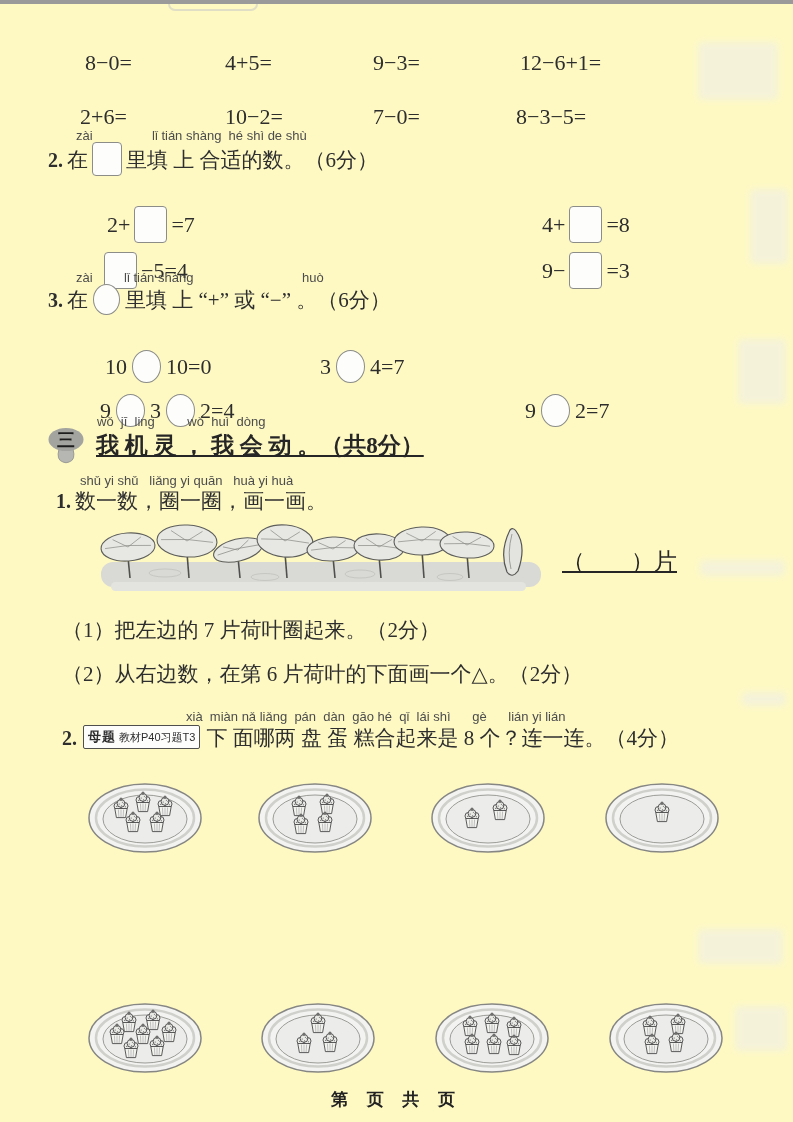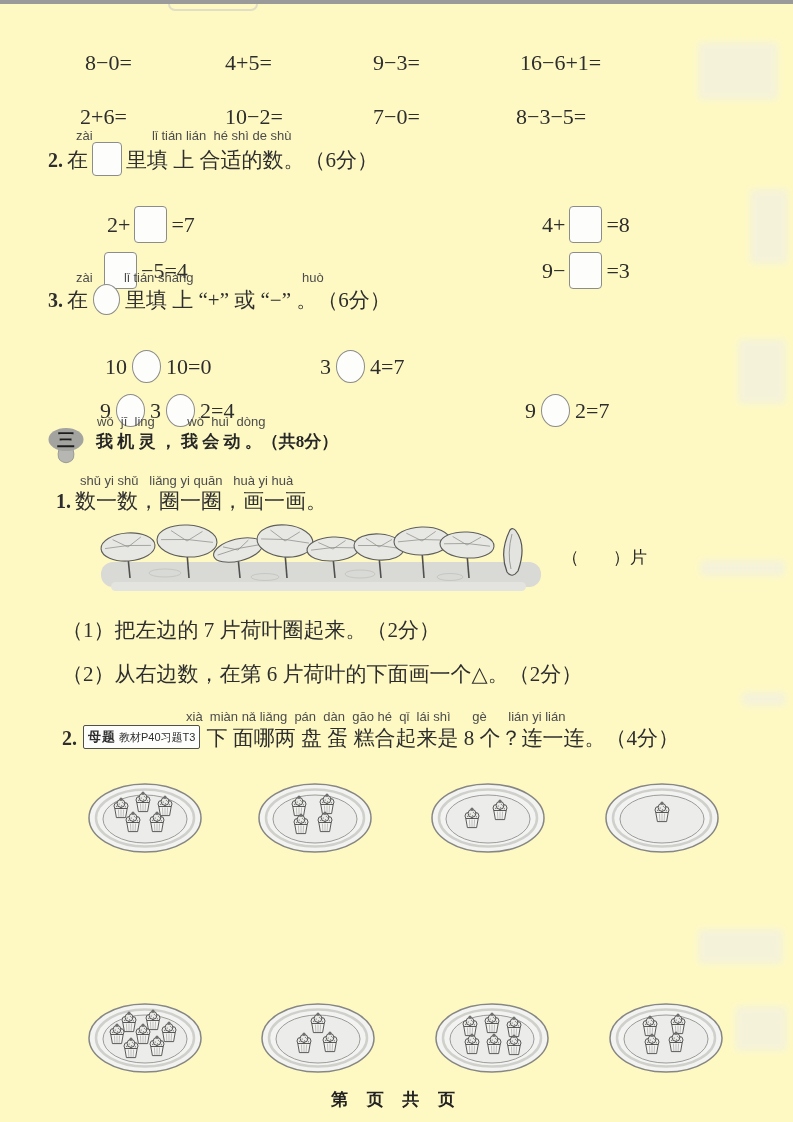--- a/index.html
+++ b/index.html
@@ -59,7 +59,7 @@
   <span class="abs math" style="left:85px;top:46px">8−0=</span>
   <span class="abs math" style="left:225px;top:46px">4+5=</span>
   <span class="abs math" style="left:373px;top:46px">9−3=</span>
-  <span class="abs math" style="left:520px;top:46px">16−6+1=</span>
+  <span class="abs math" style="left:520px;top:46px">12−6+1=</span>
   <span class="abs math" style="left:80px;top:100px">2+6=</span>
   <span class="abs math" style="left:225px;top:100px">10−2=</span>
   <span class="abs math" style="left:373px;top:100px">7−0=</span>

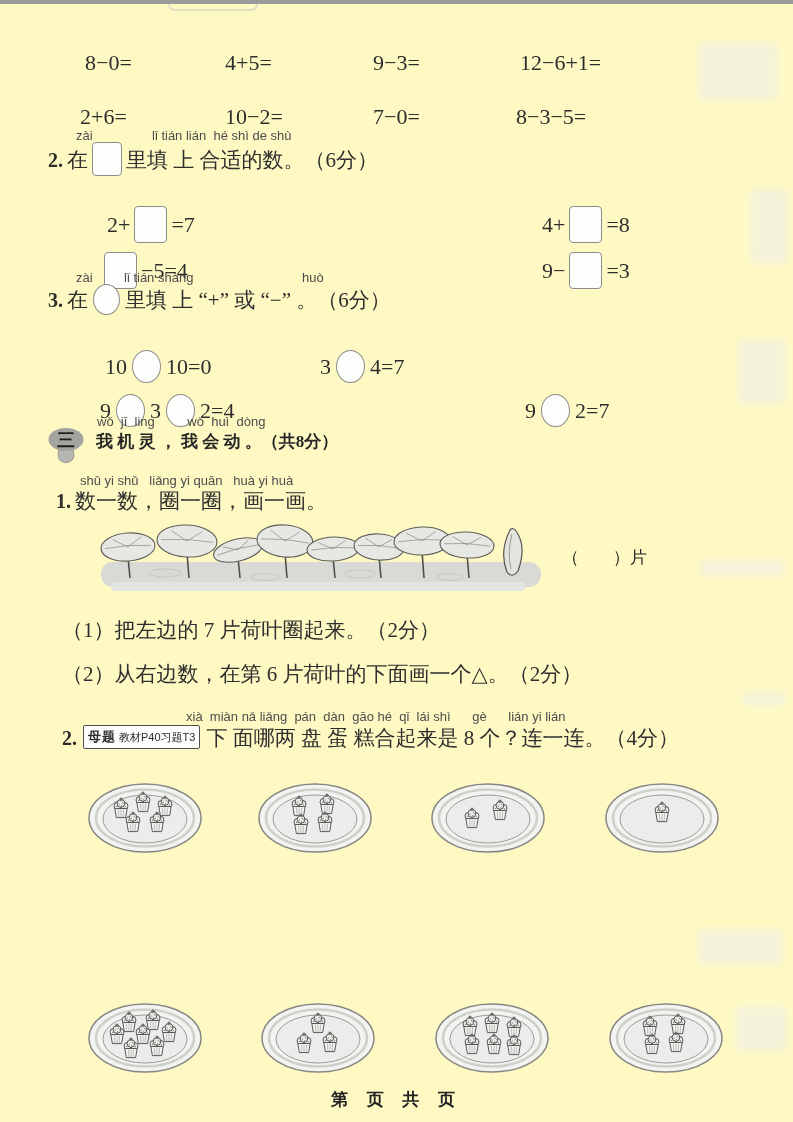--- a/index.html
+++ b/index.html
@@ -66,7 +66,7 @@
   <span class="abs math" style="left:516px;top:100px">8−3−5=</span>
 
   <span class="abs pinyin" style="left:76px;top:124px">zài</span>
-  <span class="abs pinyin" style="left:152px;top:124px">lǐ tián lián  hé shì de shù</span>
+  <span class="abs pinyin" style="left:152px;top:124px">lǐ tián shàng  hé shì de shù</span>
   <div class="abs nowrap" style="left:48px;top:138px">
     <span class="qnum">2.</span><span class="cn">在</span><span class="fill-box sm"></span><span class="cn">里填 上 合适的数。（6分）</span>
   </div>

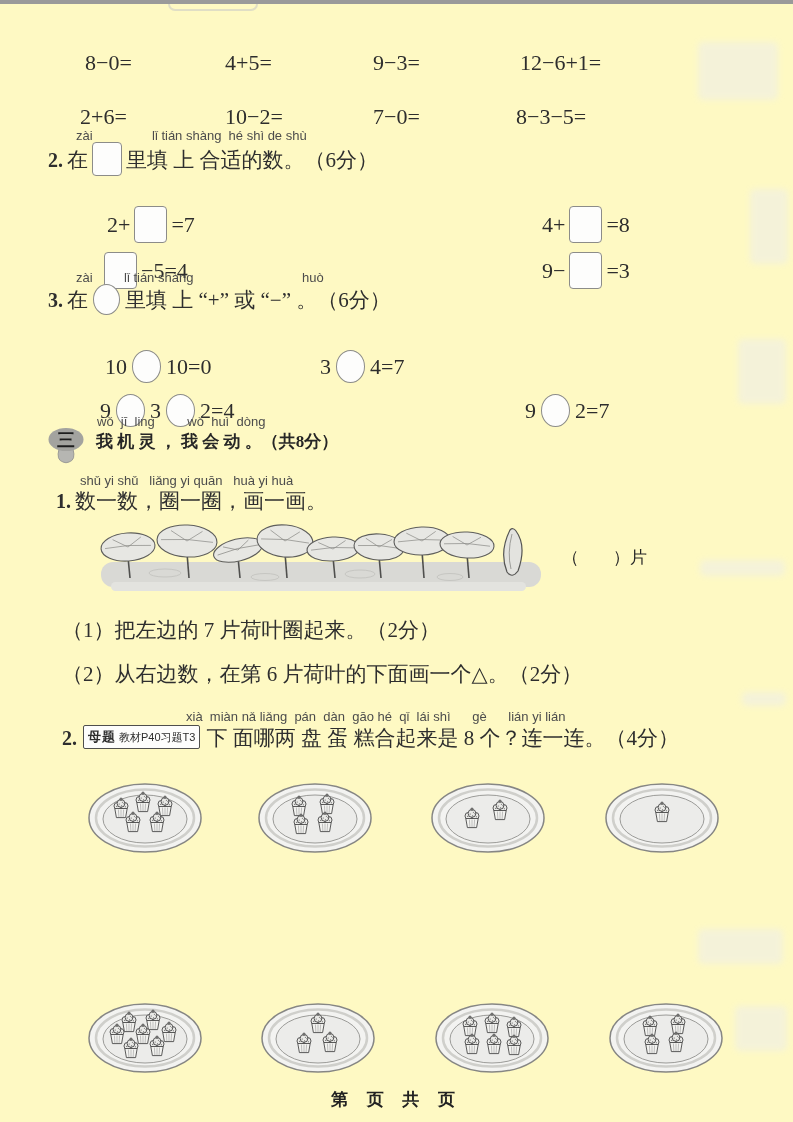--- a/index.html
+++ b/index.html
@@ -12,7 +12,7 @@
   .abs { position:absolute; }
   .math { font-size:22px; white-space:pre; color:#2d2d2d; }
   .cn { font-size:21px; white-space:pre; }
-  .cn-lg { font-size:17px; font-weight:600; white-space:pre; color:#262626; }
+  .cn-lg { font-size:23px; font-weight:600; white-space:pre; color:#262626;text-decoration:underline; }
   .pinyin { font-family:"Liberation Sans","DejaVu Sans",sans-serif; font-size:13px; color:#4c4c4c; white-space:pre; }
   .qnum { font-size:20px; font-weight:700; margin-right:4px; }
   .fill-box {

